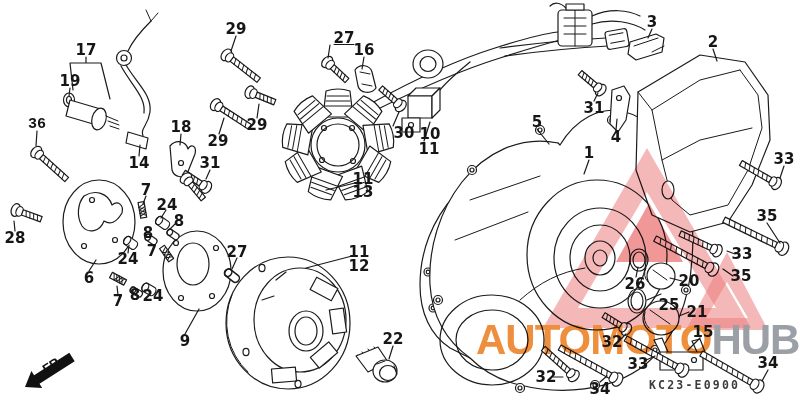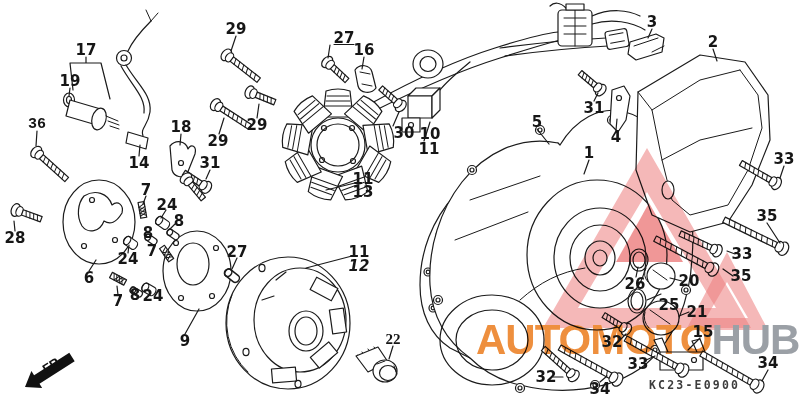--- a/index.html
+++ b/index.html
@@ -374,7 +374,7 @@
       <div class="callout" style="left: 429px; top: 149px;">11</div>
       <div class="callout" style="left: 237px; top: 252px;">27</div>
       <div class="callout" style="left: 359px; top: 252px;">11</div>
-      <div class="callout" style="left: 359px; top: 266px; font-style: italic;">12</div>
+      <div class="callout" style="left: 359px; top: 266px;">12</div>
       <div class="callout" style="left: 393px; top: 339px; font-family: Liberation Serif, serif;">22</div>
       <div class="callout" style="left: 537px; top: 122px;">5</div>
       <div class="callout" style="left: 594px; top: 108px;">31</div>

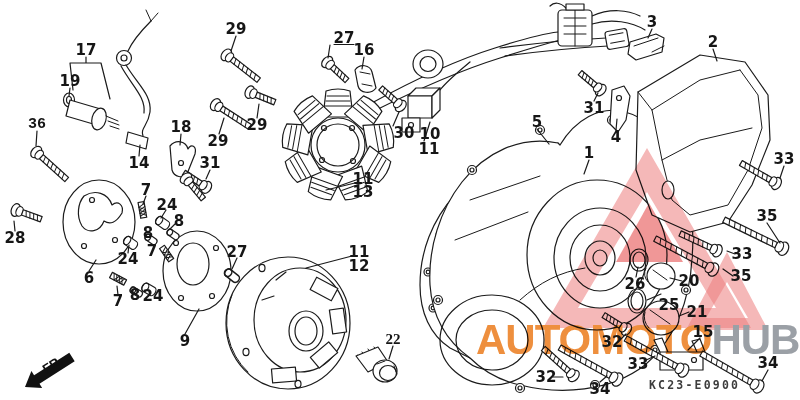--- a/index.html
+++ b/index.html
@@ -375,7 +375,7 @@
       <div class="callout" style="left: 237px; top: 252px;">27</div>
       <div class="callout" style="left: 359px; top: 252px;">11</div>
       <div class="callout" style="left: 359px; top: 266px;">12</div>
-      <div class="callout" style="left: 393px; top: 339px; font-family: Liberation Serif, serif;">22</div>
+      <div class="callout" style="left: 393px; top: 339px;">22</div>
       <div class="callout" style="left: 537px; top: 122px;">5</div>
       <div class="callout" style="left: 594px; top: 108px;">31</div>
       <div class="callout" style="left: 589px; top: 153px;">1</div>

